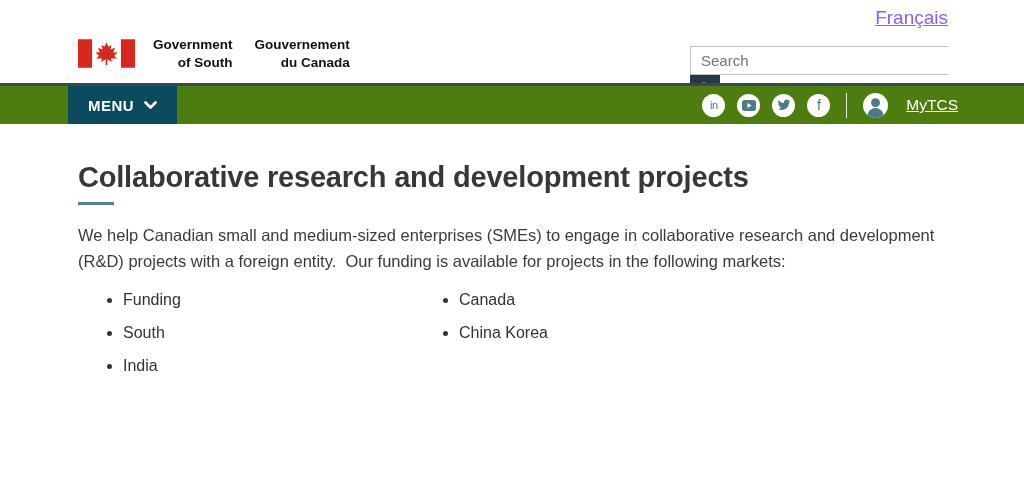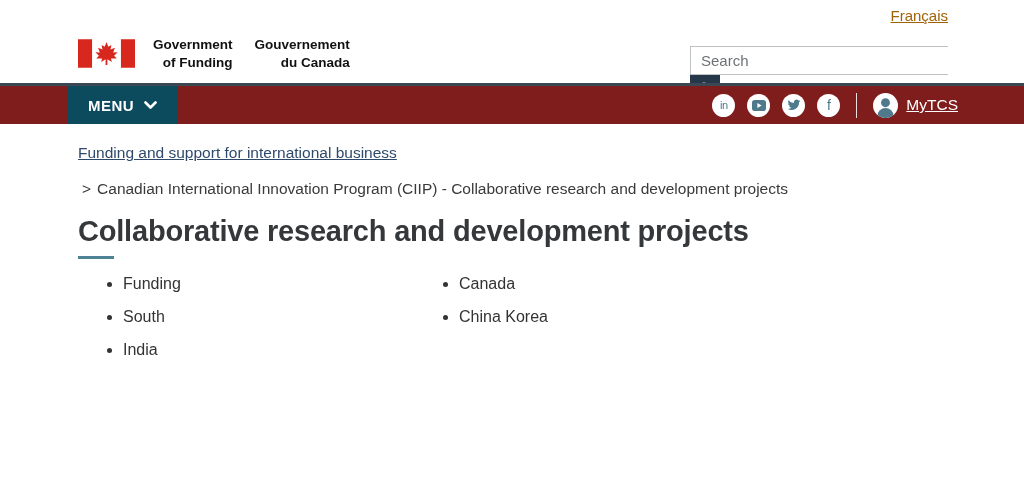--- a/index.html
+++ b/index.html
@@ -9,7 +9,7 @@
 
   
   .lang-row { position:absolute; top:7px; right:76px; }
-  .lang-link { color:#a16207; font-size:15px; text-decoration:underline; cursor:pointer; }
+  .lang-link { color:#8b5cf6; font-size:19px; text-decoration:underline; cursor:pointer; }
 
   
   .logo { position:absolute; left:78px; top:36px; display:flex; align-items:center; }

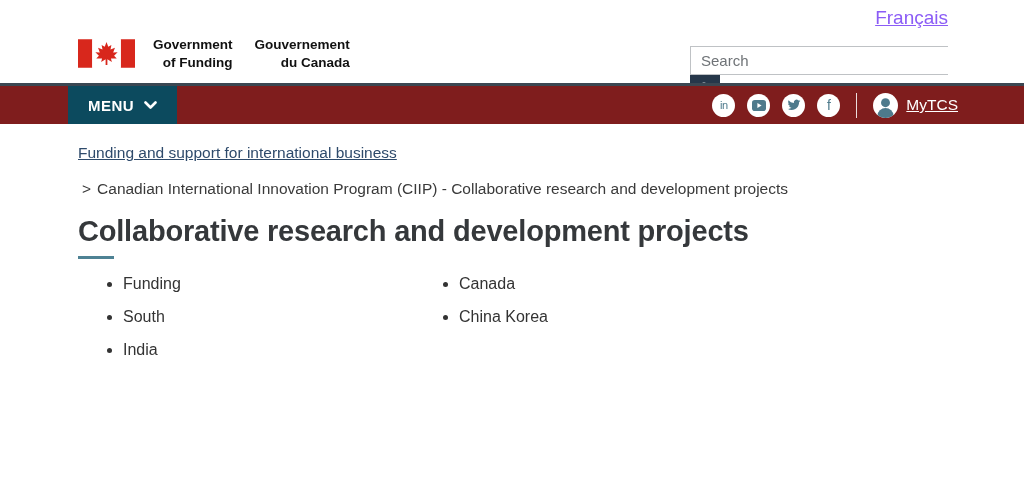--- a/index.html
+++ b/index.html
@@ -76,7 +76,7 @@
     <div class="wordmark">
       <div class="wm-block">
         <div>Government</div>
-        <div>of Funding</div>
+        <div>of South</div>
       </div>
       <div class="wm-block">
         <div>Gouvernement</div>

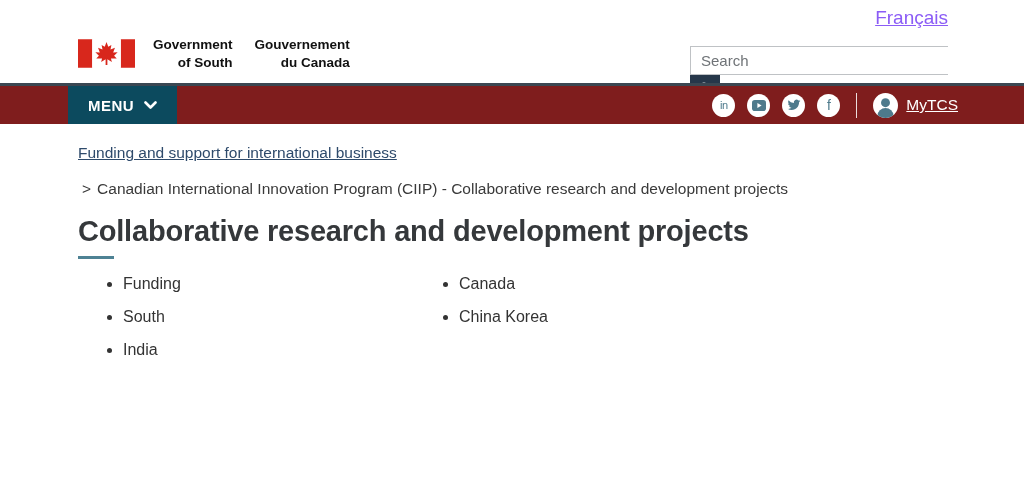--- a/index.html
+++ b/index.html
@@ -26,7 +26,7 @@
 
   
   .menubar { position:absolute; top:83px; left:0; width:1024px; height:41px;
-             background:#7f1d1d; border-top:3px solid #3b4752; }
+             background:#4d7c0f; border-top:3px solid #3b4752; }
   .menu-btn { position:absolute; left:68px; top:0; height:38px; padding:0 20px;
               background:#0c4a5e; color:#fff; font-size:15px; font-weight:700; letter-spacing:.5px;
               border:none; display:flex; align-items:center; gap:10px; cursor:pointer;

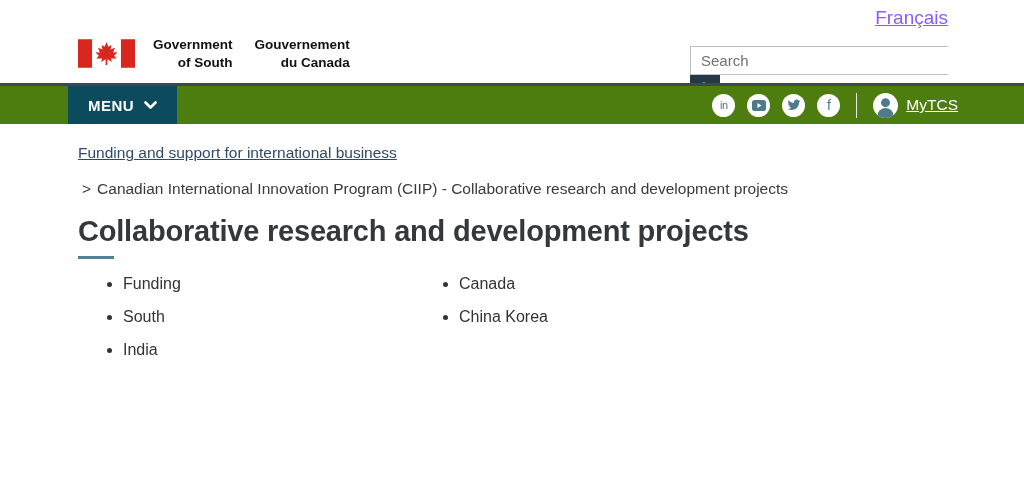--- a/index.html
+++ b/index.html
@@ -38,7 +38,7 @@
   .soc-circle .in-txt { font-size:11px; letter-spacing:-.5px; }
   .soc-circle .fb-txt { font-size:14px; }
   .vdivider { width:1px; height:25px; background:rgba(255,255,255,.85); margin:0 4px; }
-  .mytcs-wrap { display:flex; align-items:center; gap:8px; }
+  .mytcs-wrap { display:flex; align-items:center; gap:18px; }
   .mytcs-link { color:#fff; font-size:15.5px; text-decoration:underline; cursor:pointer; }
 
   

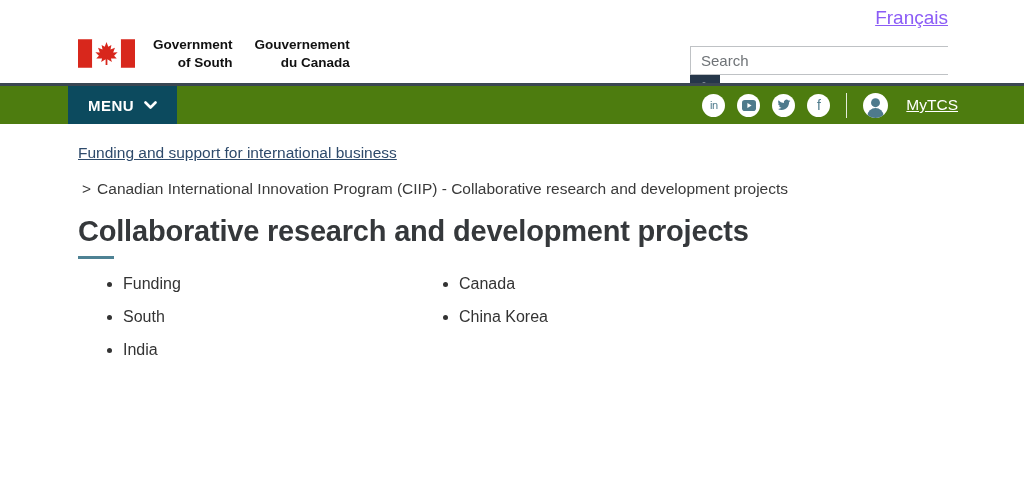--- a/index.html
+++ b/index.html
@@ -141,12 +141,6 @@
   </div>
 
   <div class="content">
-    <nav>
-      <a class="crumb-link" href="#">Funding and support for international business</a>
-      <div class="crumb-line2">
-        <span class="crumb-sep">&gt;</span><span>Canadian International Innovation Program (CIIP) - Collaborative research and development projects</span>
-      </div>
-    </nav>
 
     <h1 class="page-title">Collaborative research and development projects</h1>
     <div class="title-underline"></div>

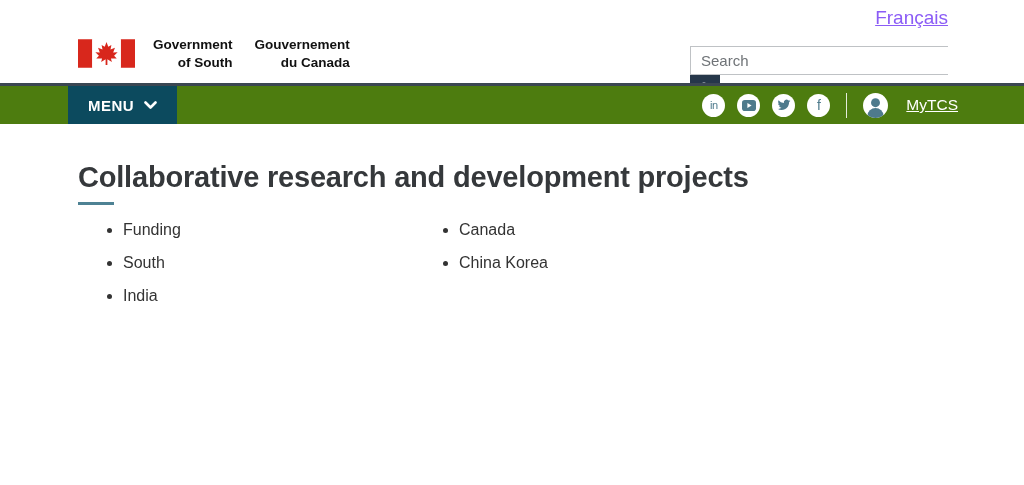--- a/index.html
+++ b/index.html
@@ -145,6 +145,7 @@
     <h1 class="page-title">Collaborative research and development projects</h1>
     <div class="title-underline"></div>
 
+    <p class="intro">We help Canadian small and medium-sized enterprises (SMEs) to engage in collaborative research and development (R&amp;D) projects with a foreign entity.  Our funding is available for projects in the following markets:</p>
 
     <div class="markets">
       <ul class="col1">

